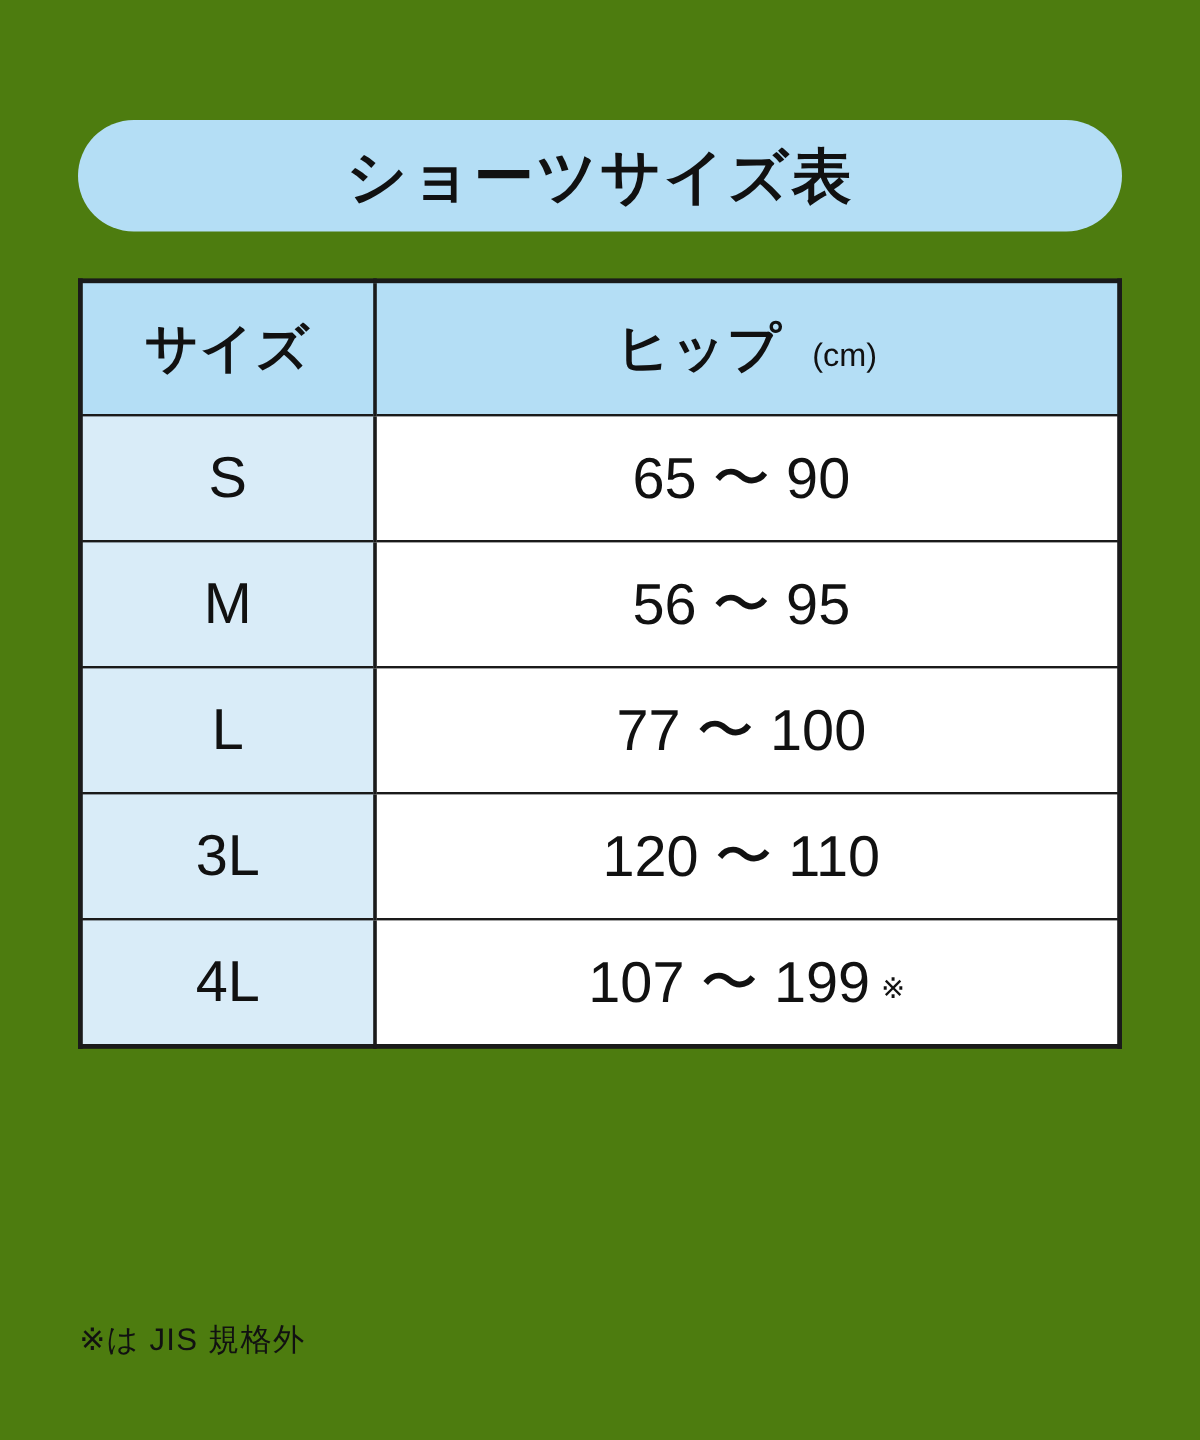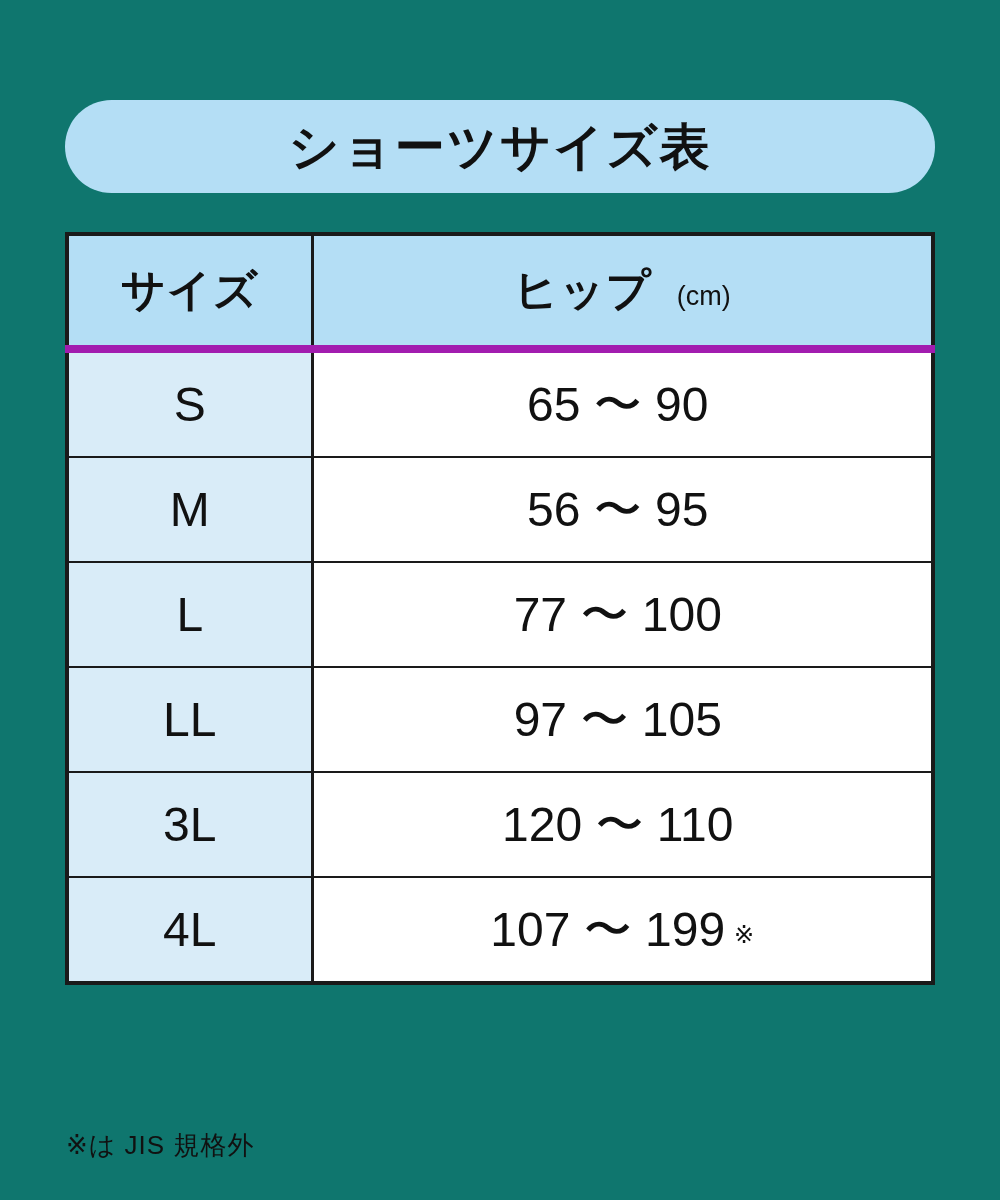--- a/index.html
+++ b/index.html
@@ -13,7 +13,7 @@
     position: relative;
     width: 1000px;
     height: 1200px;
-    background: #0f766e;
+    background: #4d7c0f;
     overflow: hidden;
   }
   .title-pill {

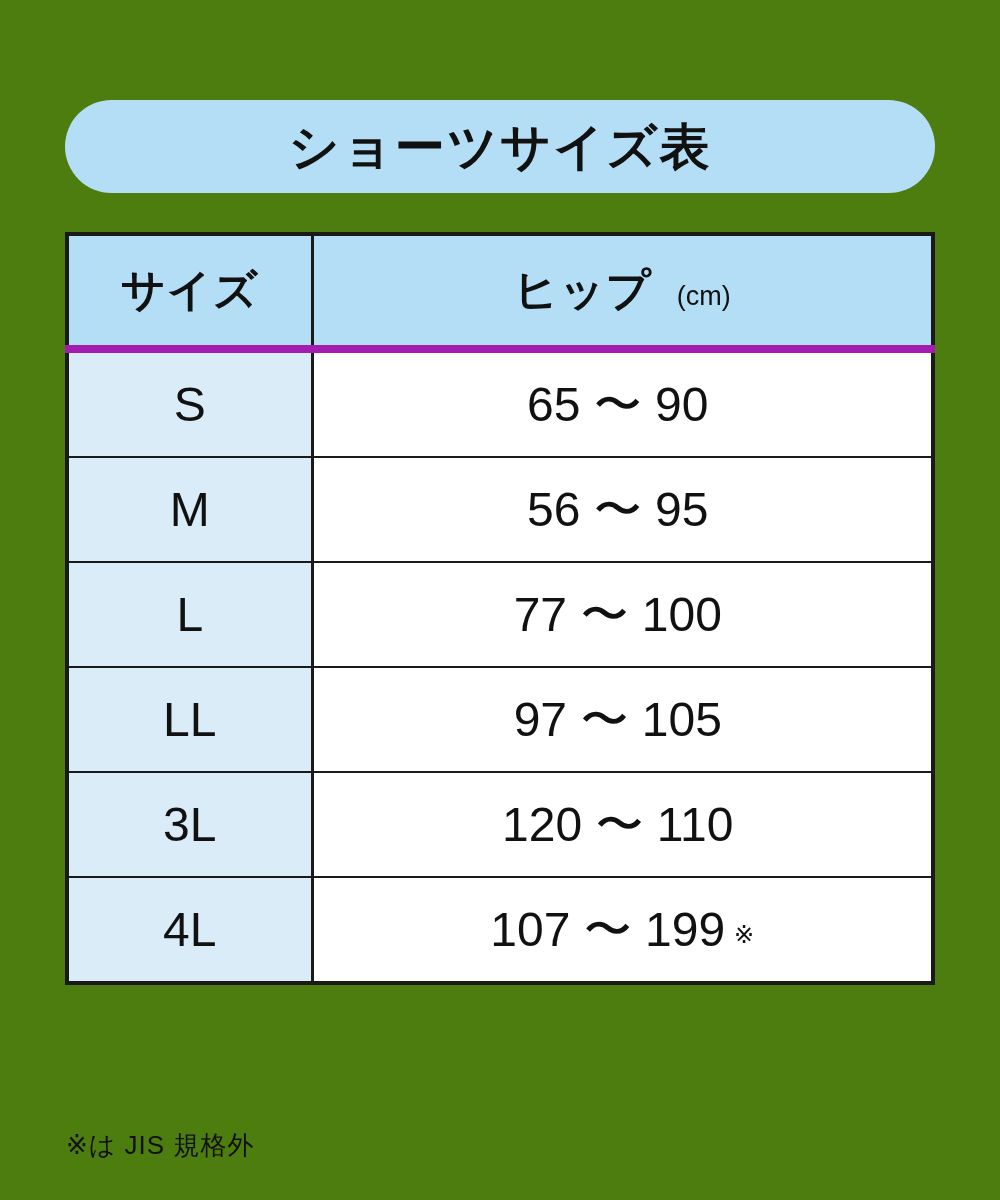--- a/index.html
+++ b/index.html
@@ -54,7 +54,7 @@
   table.size-table thead th {
     height: 109px;
     background: #b4def5;
-    border-bottom: 8px solid #a21caf;
+    border-bottom: 1px solid #a21caf;
     font-size: 44px;
     font-weight: bold;
     letter-spacing: 1px;

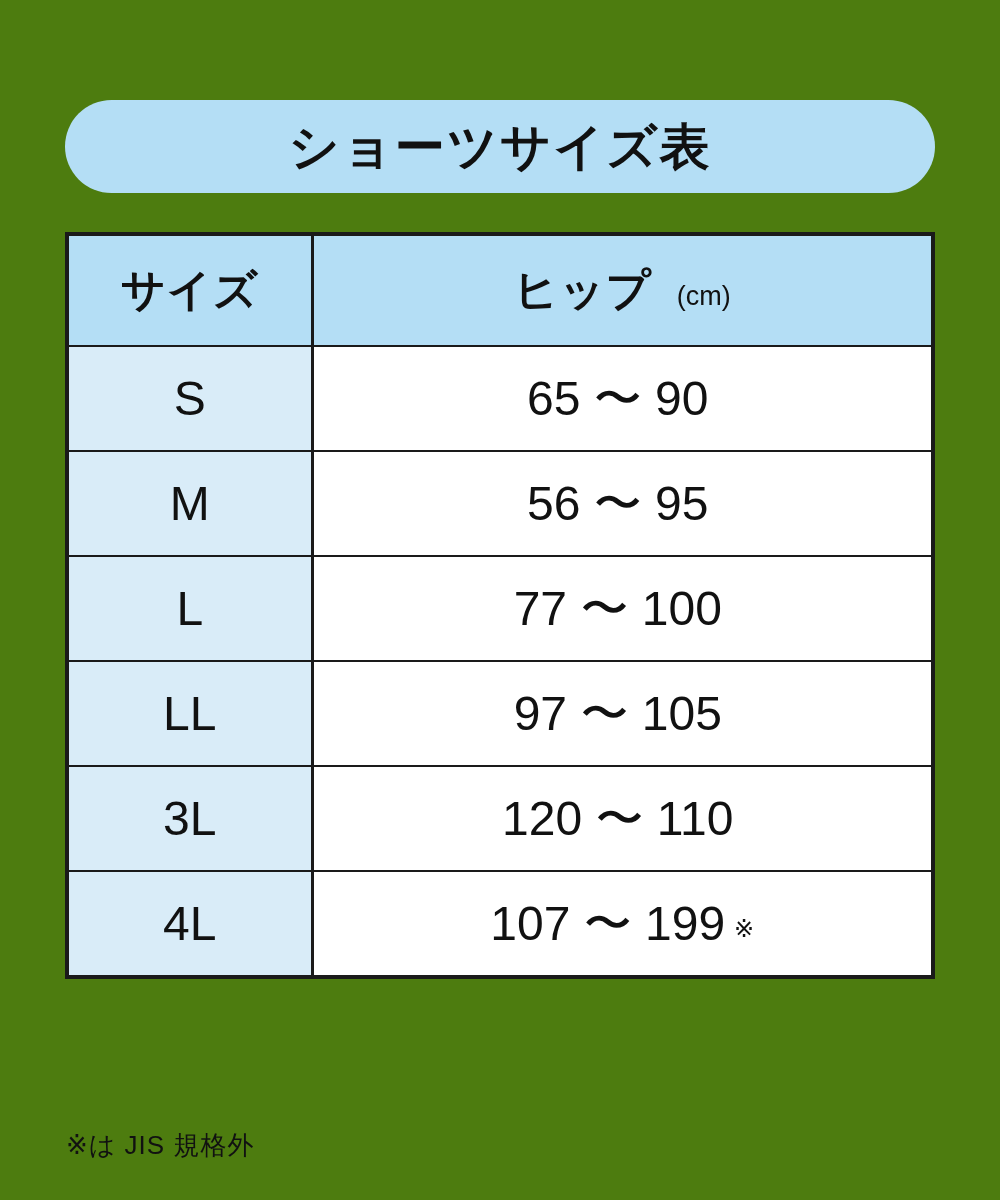--- a/index.html
+++ b/index.html
@@ -129,10 +129,6 @@
         <td><span>77 〜 100</span><span class="note"></span></td>
       </tr>
       <tr>
-        <td class="size-cell">LL</td>
-        <td><span>97 〜 105</span><span class="note"></span></td>
-      </tr>
-      <tr>
         <td class="size-cell">3L</td>
         <td><span>120 〜 110</span><span class="note"></span></td>
       </tr>

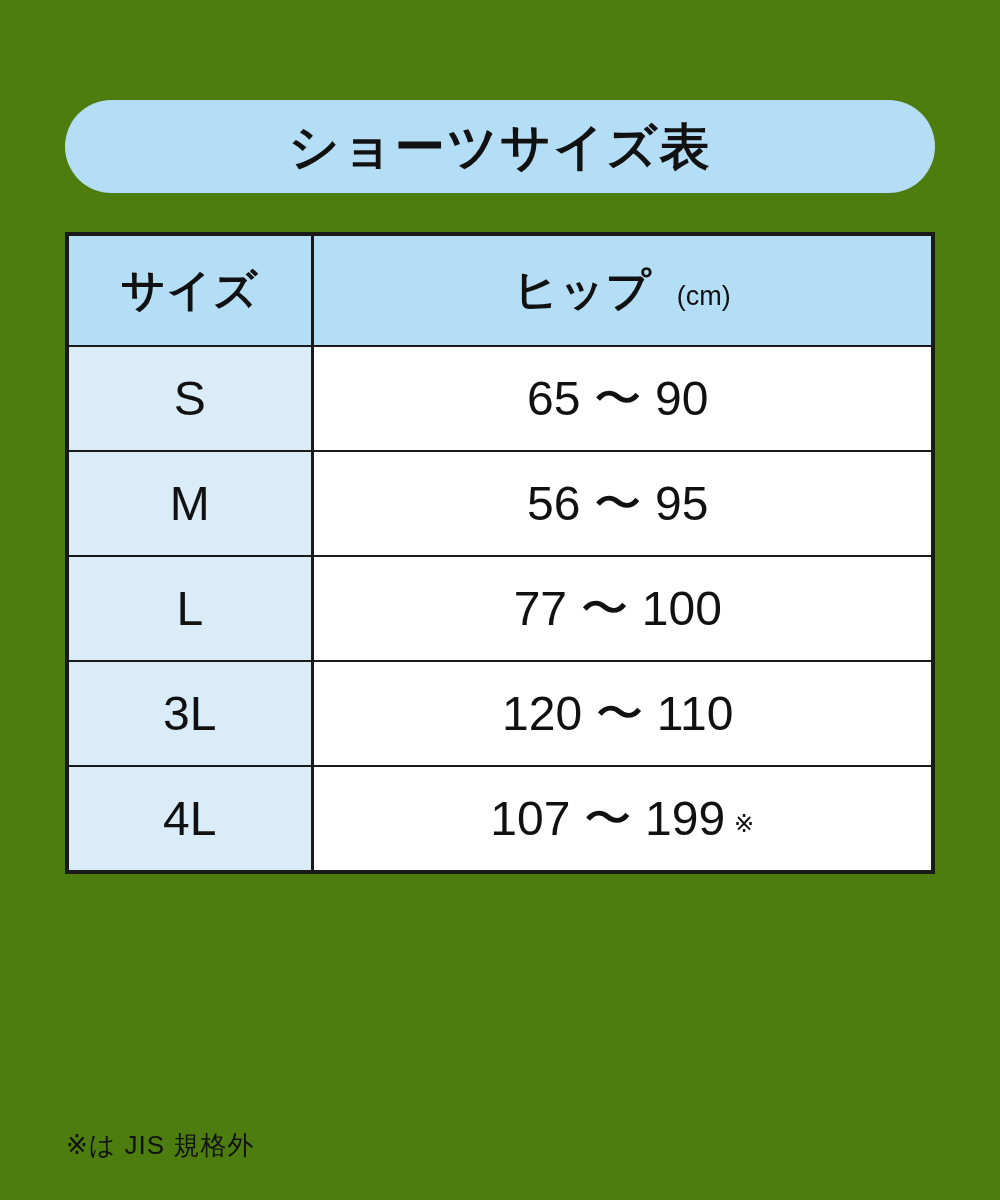--- a/index.html
+++ b/index.html
@@ -86,7 +86,7 @@
   .footnote {
     position: absolute;
     left: 66px;
-    top: 1128px;
+    top: 1099px;
     font-size: 26px;
     letter-spacing: 1px;
   }

